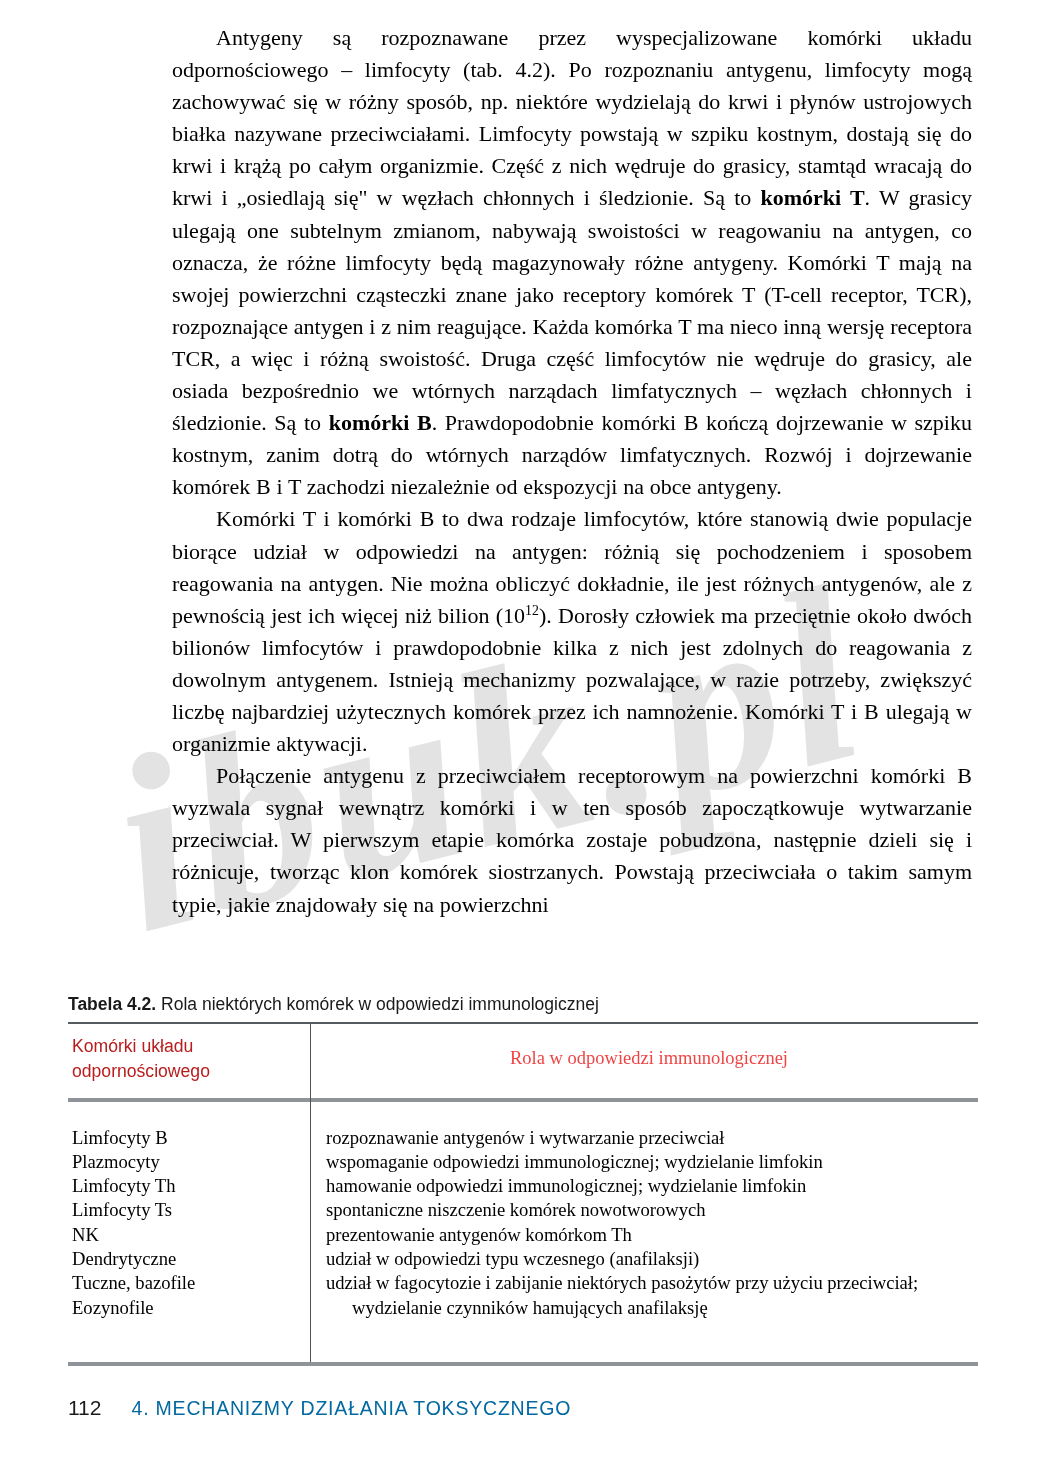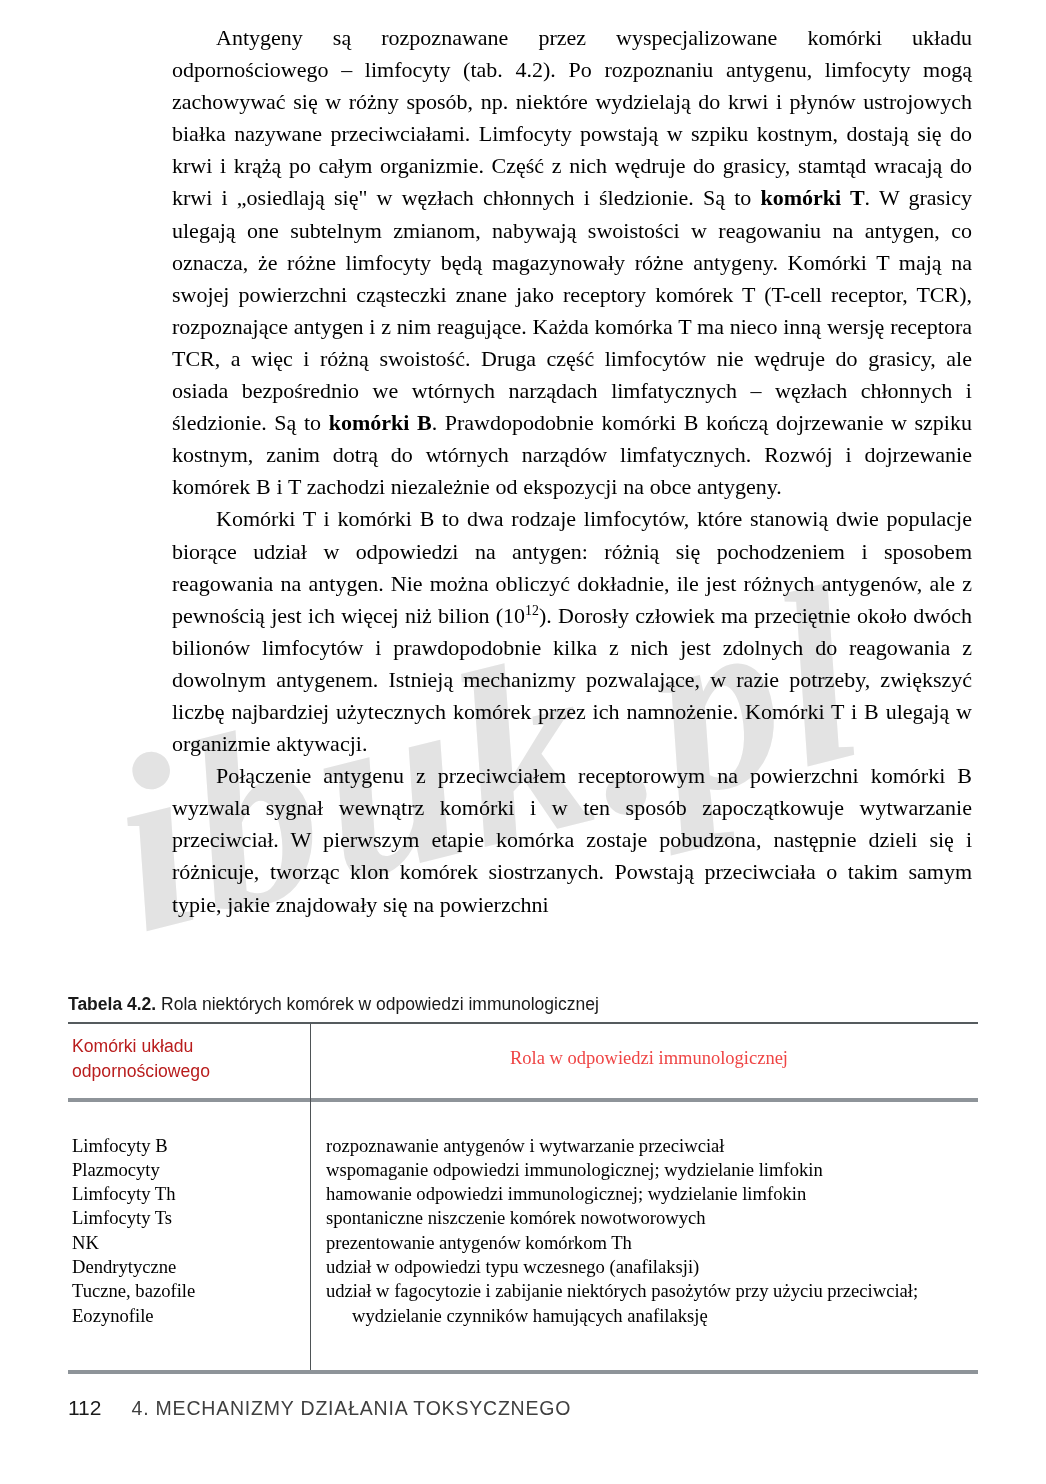--- a/index.html
+++ b/index.html
@@ -152,7 +152,7 @@
 
   .tbody .tcol-left,
   .tbody .tcol-right {
-    padding-top: 32px;
+    padding-top: 24px;
     padding-bottom: 18px;
   }
   .tbody .cell-line {

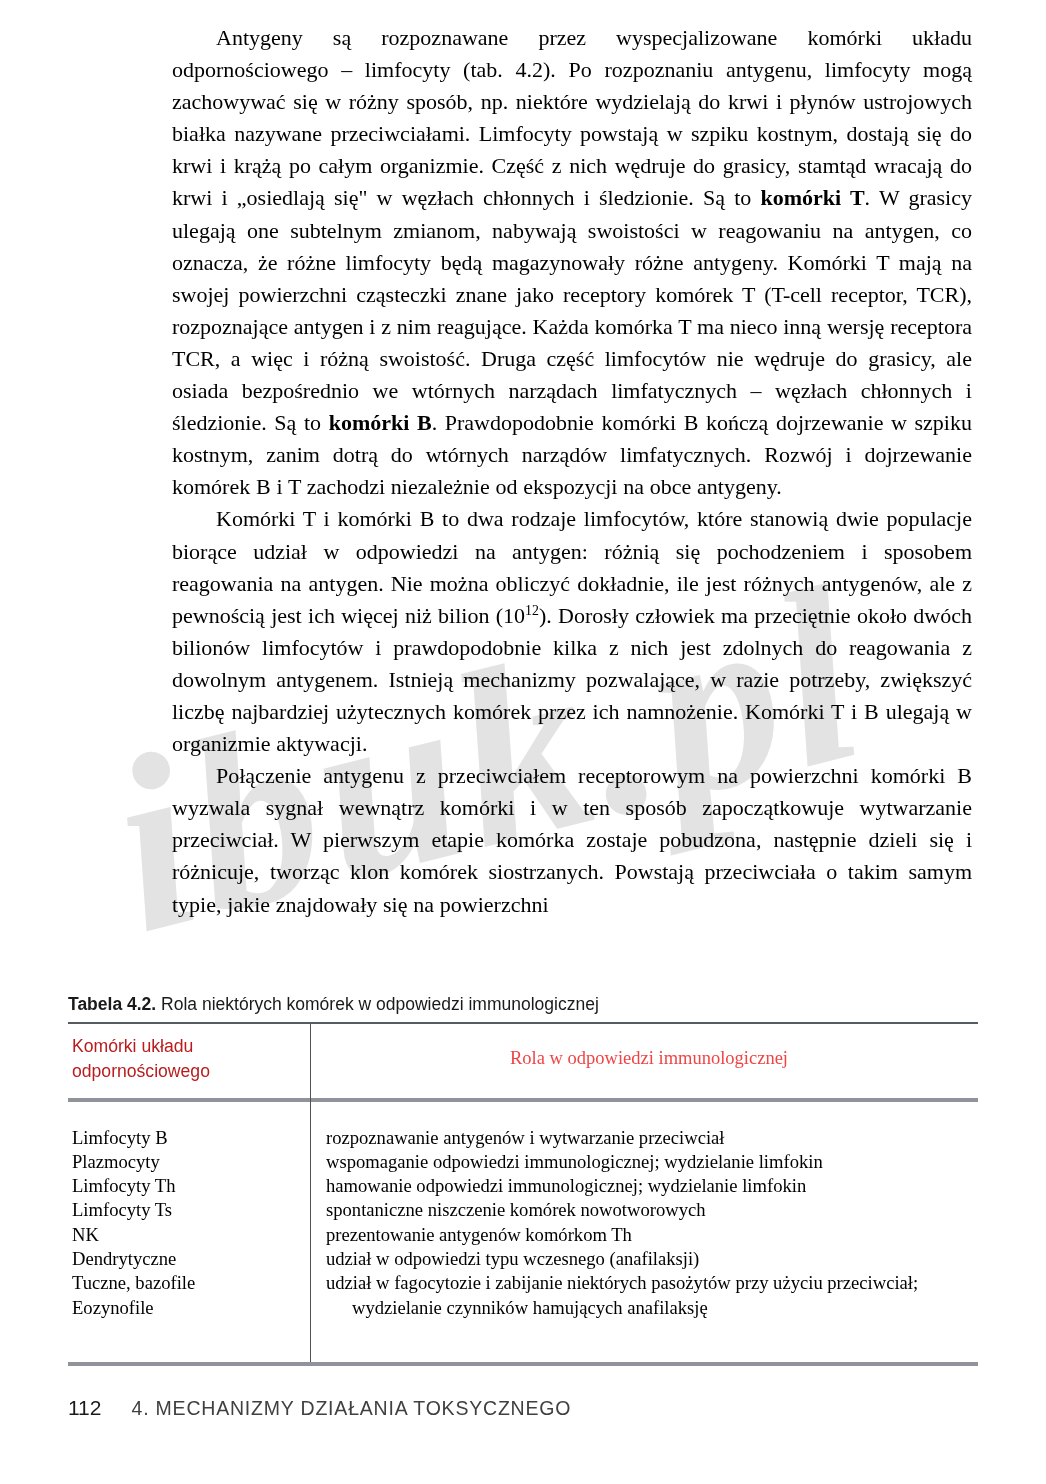--- a/index.html
+++ b/index.html
@@ -188,7 +188,7 @@
     font-family: "Liberation Sans", sans-serif;
     font-size: 19.5px;
     letter-spacing: 0.8px;
-    color: #404040;
+    color: #0369a1;
     text-align: center;
   }
 </style>

